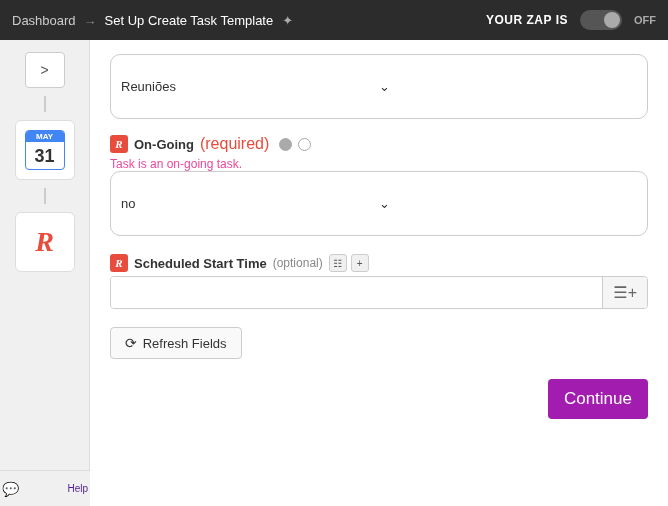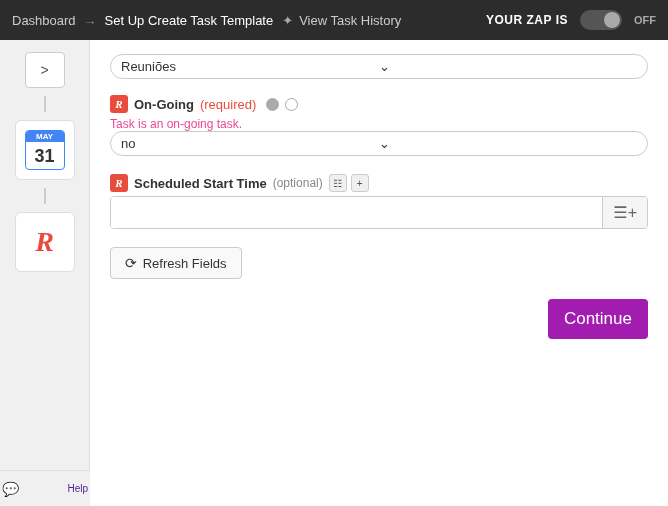--- a/index.html
+++ b/index.html
@@ -314,7 +314,6 @@
   <span class="nav-arrow">→</span>
   <span class="nav-active">Set Up Create Task Template</span>
   <span style="color:#aaa; margin-left:3px;">✦</span>
-  <span class="nav-link">View Task History</span>
   <span class="spacer"></span>
   <span class="zap-label">YOUR ZAP IS</span>
   <div class="toggle-switch">

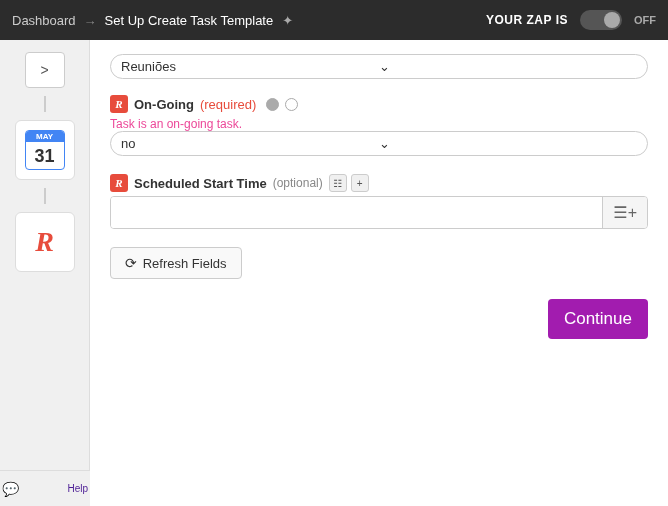--- a/index.html
+++ b/index.html
@@ -154,8 +154,8 @@
       display: flex;
       align-items: center;
       border: 1px solid #ccc;
-      border-radius: 15px;
-      padding: 4px 10px;
+      border-radius: 10px;
+      padding: 24px 10px;
       cursor: pointer;
       background: #fff;
       margin-bottom: 16px;

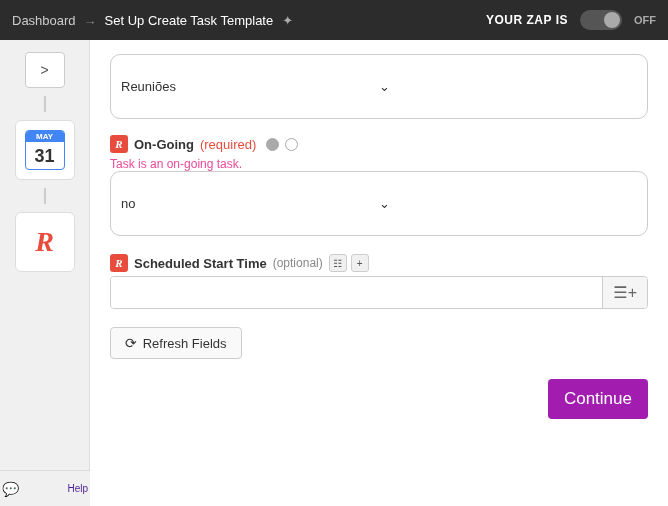--- a/index.html
+++ b/index.html
@@ -201,7 +201,7 @@
     }
     .field-required {
       color: #e74c3c;
-      font-size: 13px;
+      font-size: 16px;
     }
     .field-optional {
       color: #888;

